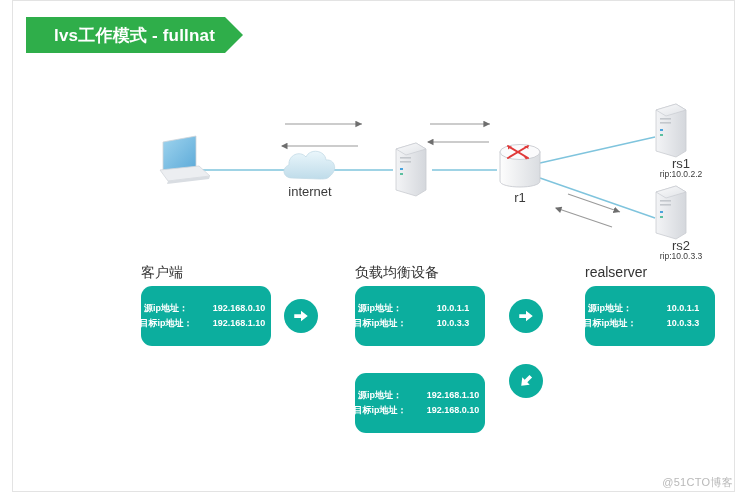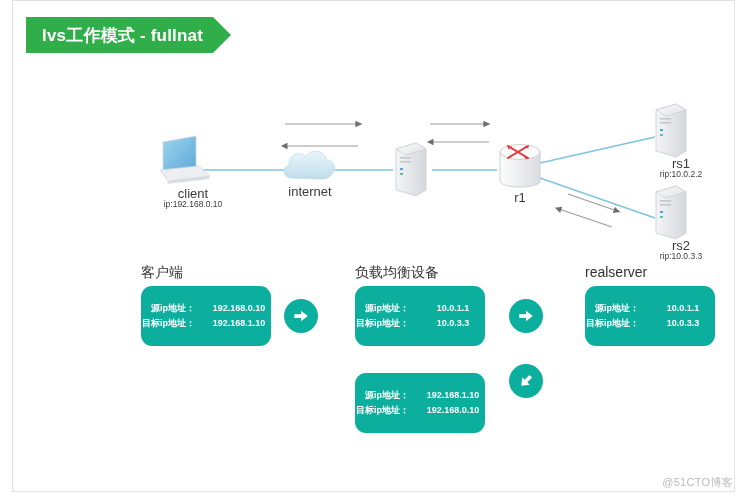--- a/index.html
+++ b/index.html
@@ -58,6 +58,7 @@
     font-weight: bold;
     letter-spacing: 0.2px;
     white-space: nowrap;
+    margin-left: 12px;
   }
 
   

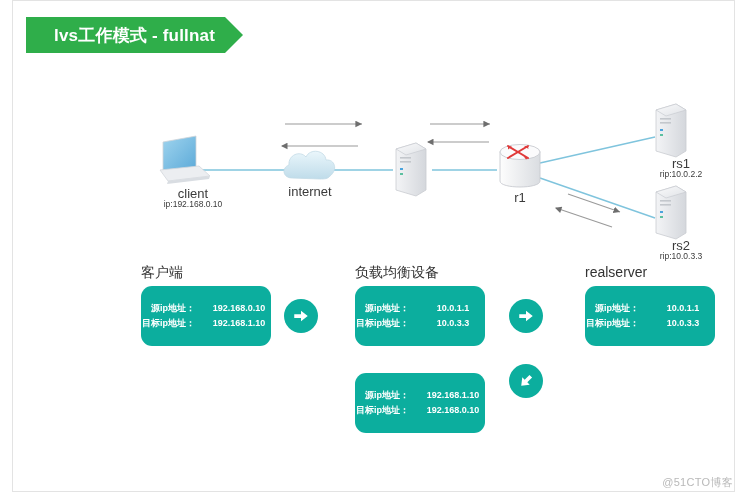--- a/index.html
+++ b/index.html
@@ -257,10 +257,6 @@
     </g>
   </svg>
 
-  <div class="node" style="left:138px; top:188px; width:110px;">
-    <div class="node-label">client</div>
-    <div class="node-sub">ip:192.168.0.10</div>
-  </div>
 
   <div class="node" style="left:265px; top:186px; width:90px;">
     <div class="node-label">internet</div>

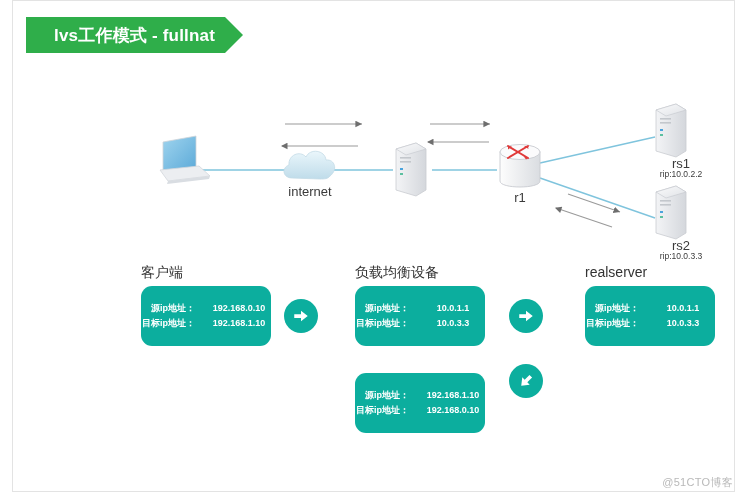--- a/index.html
+++ b/index.html
@@ -113,7 +113,7 @@
     font-weight: bold;
   }
   .flow-key {
-    text-align: right;
+    text-align: center;
     min-width: 58px;
   }
   .flow-val {

